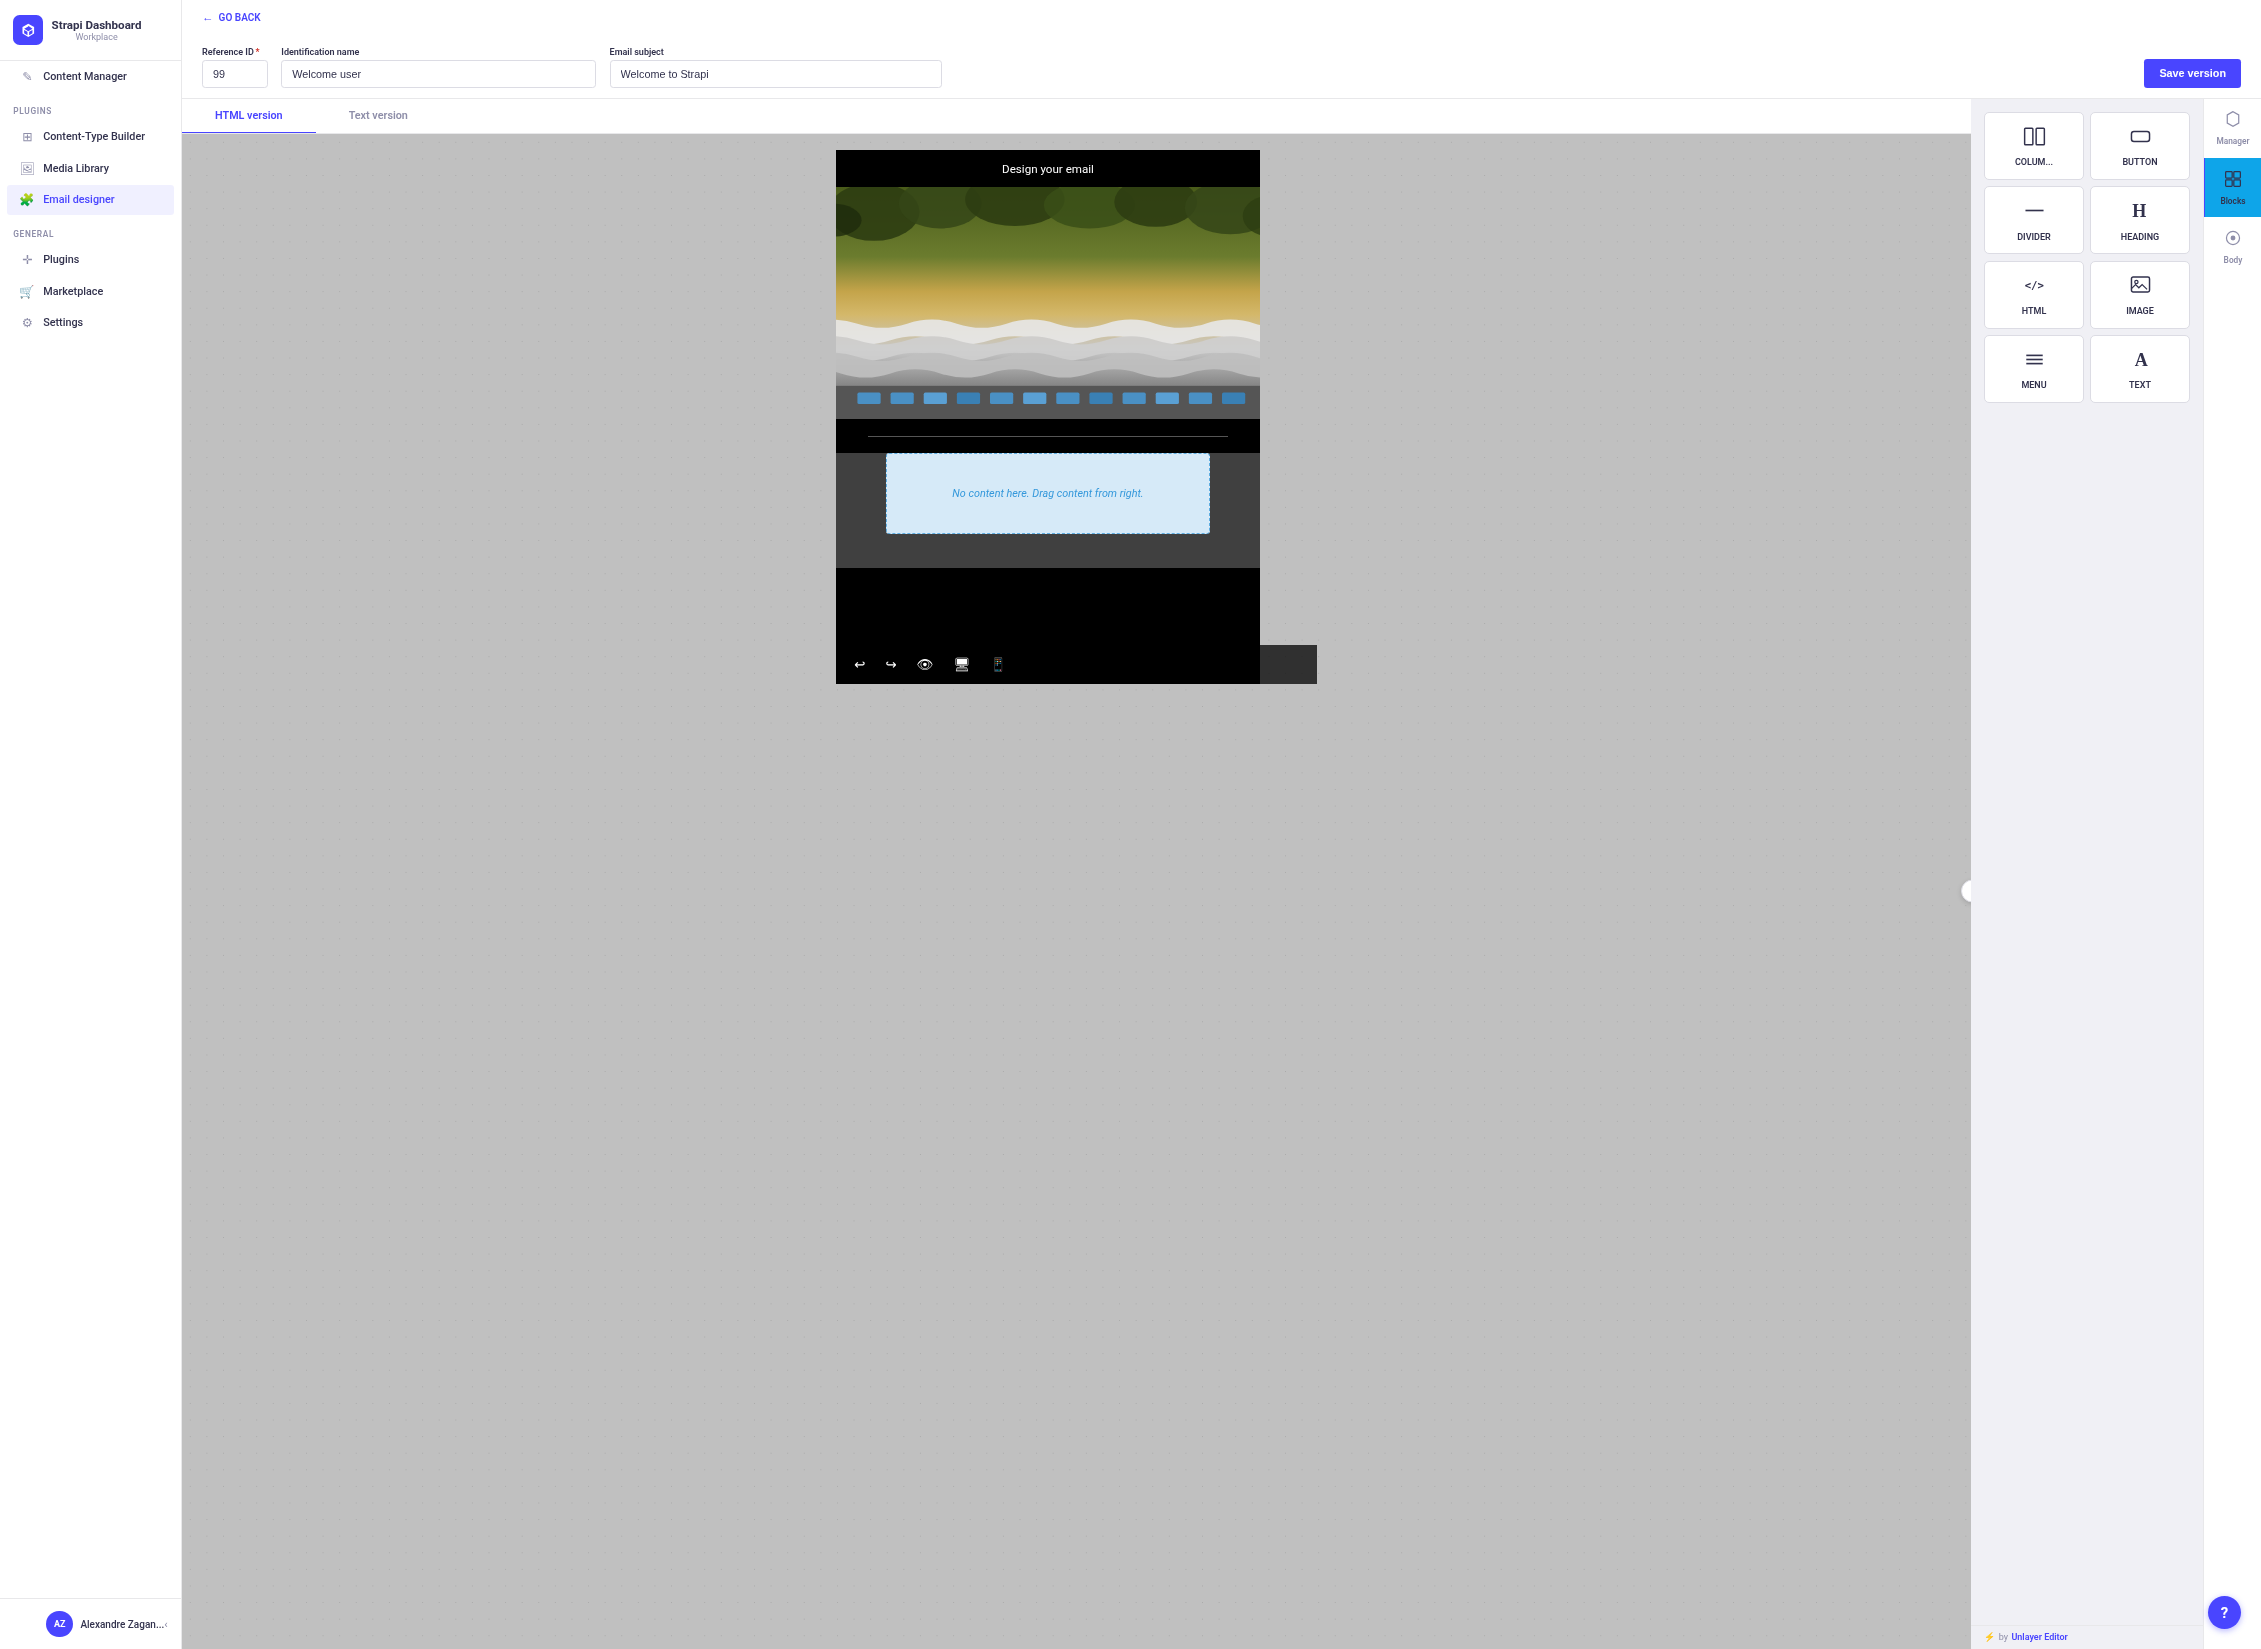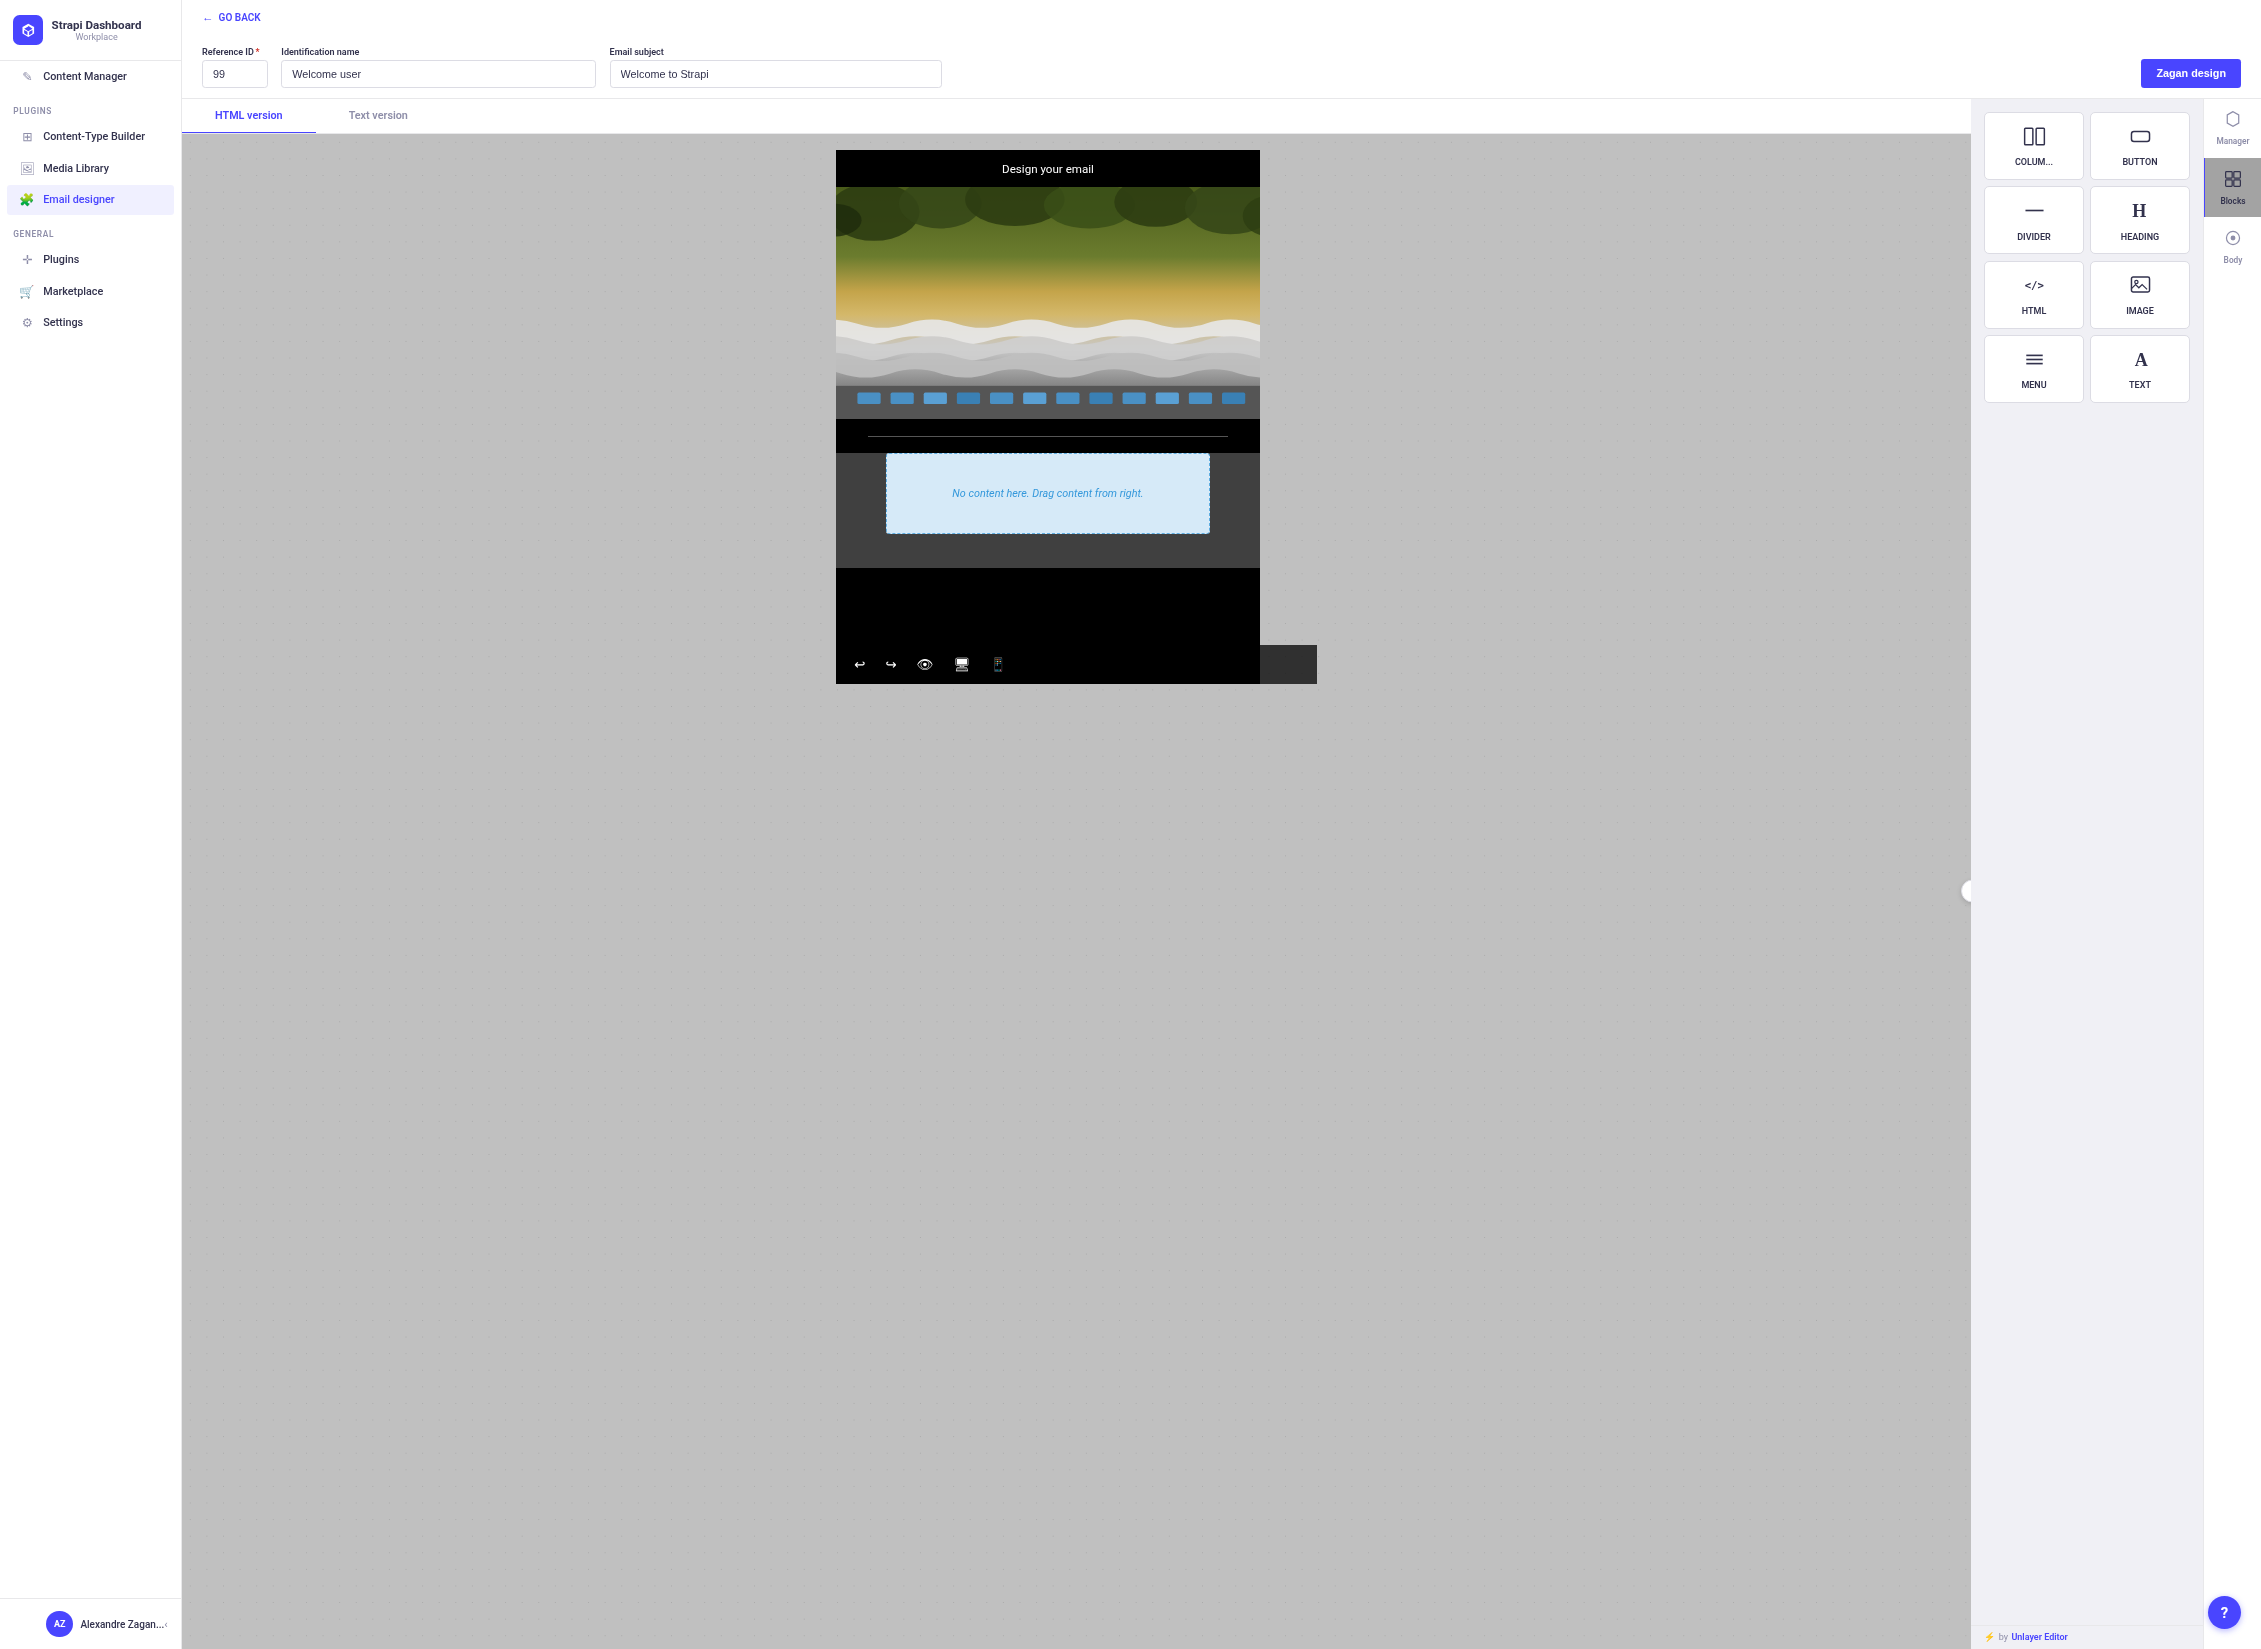--- a/index.html
+++ b/index.html
@@ -424,7 +424,7 @@
         <label class="field-label">Email subject</label>
         <input class="field-input field-subject" type="text" value="Welcome to Strapi" style="">
       </div>
-      <button class="save-btn">Zagan design</button>
+      <button class="save-btn">Save version</button>
     </div>
   </div>
 

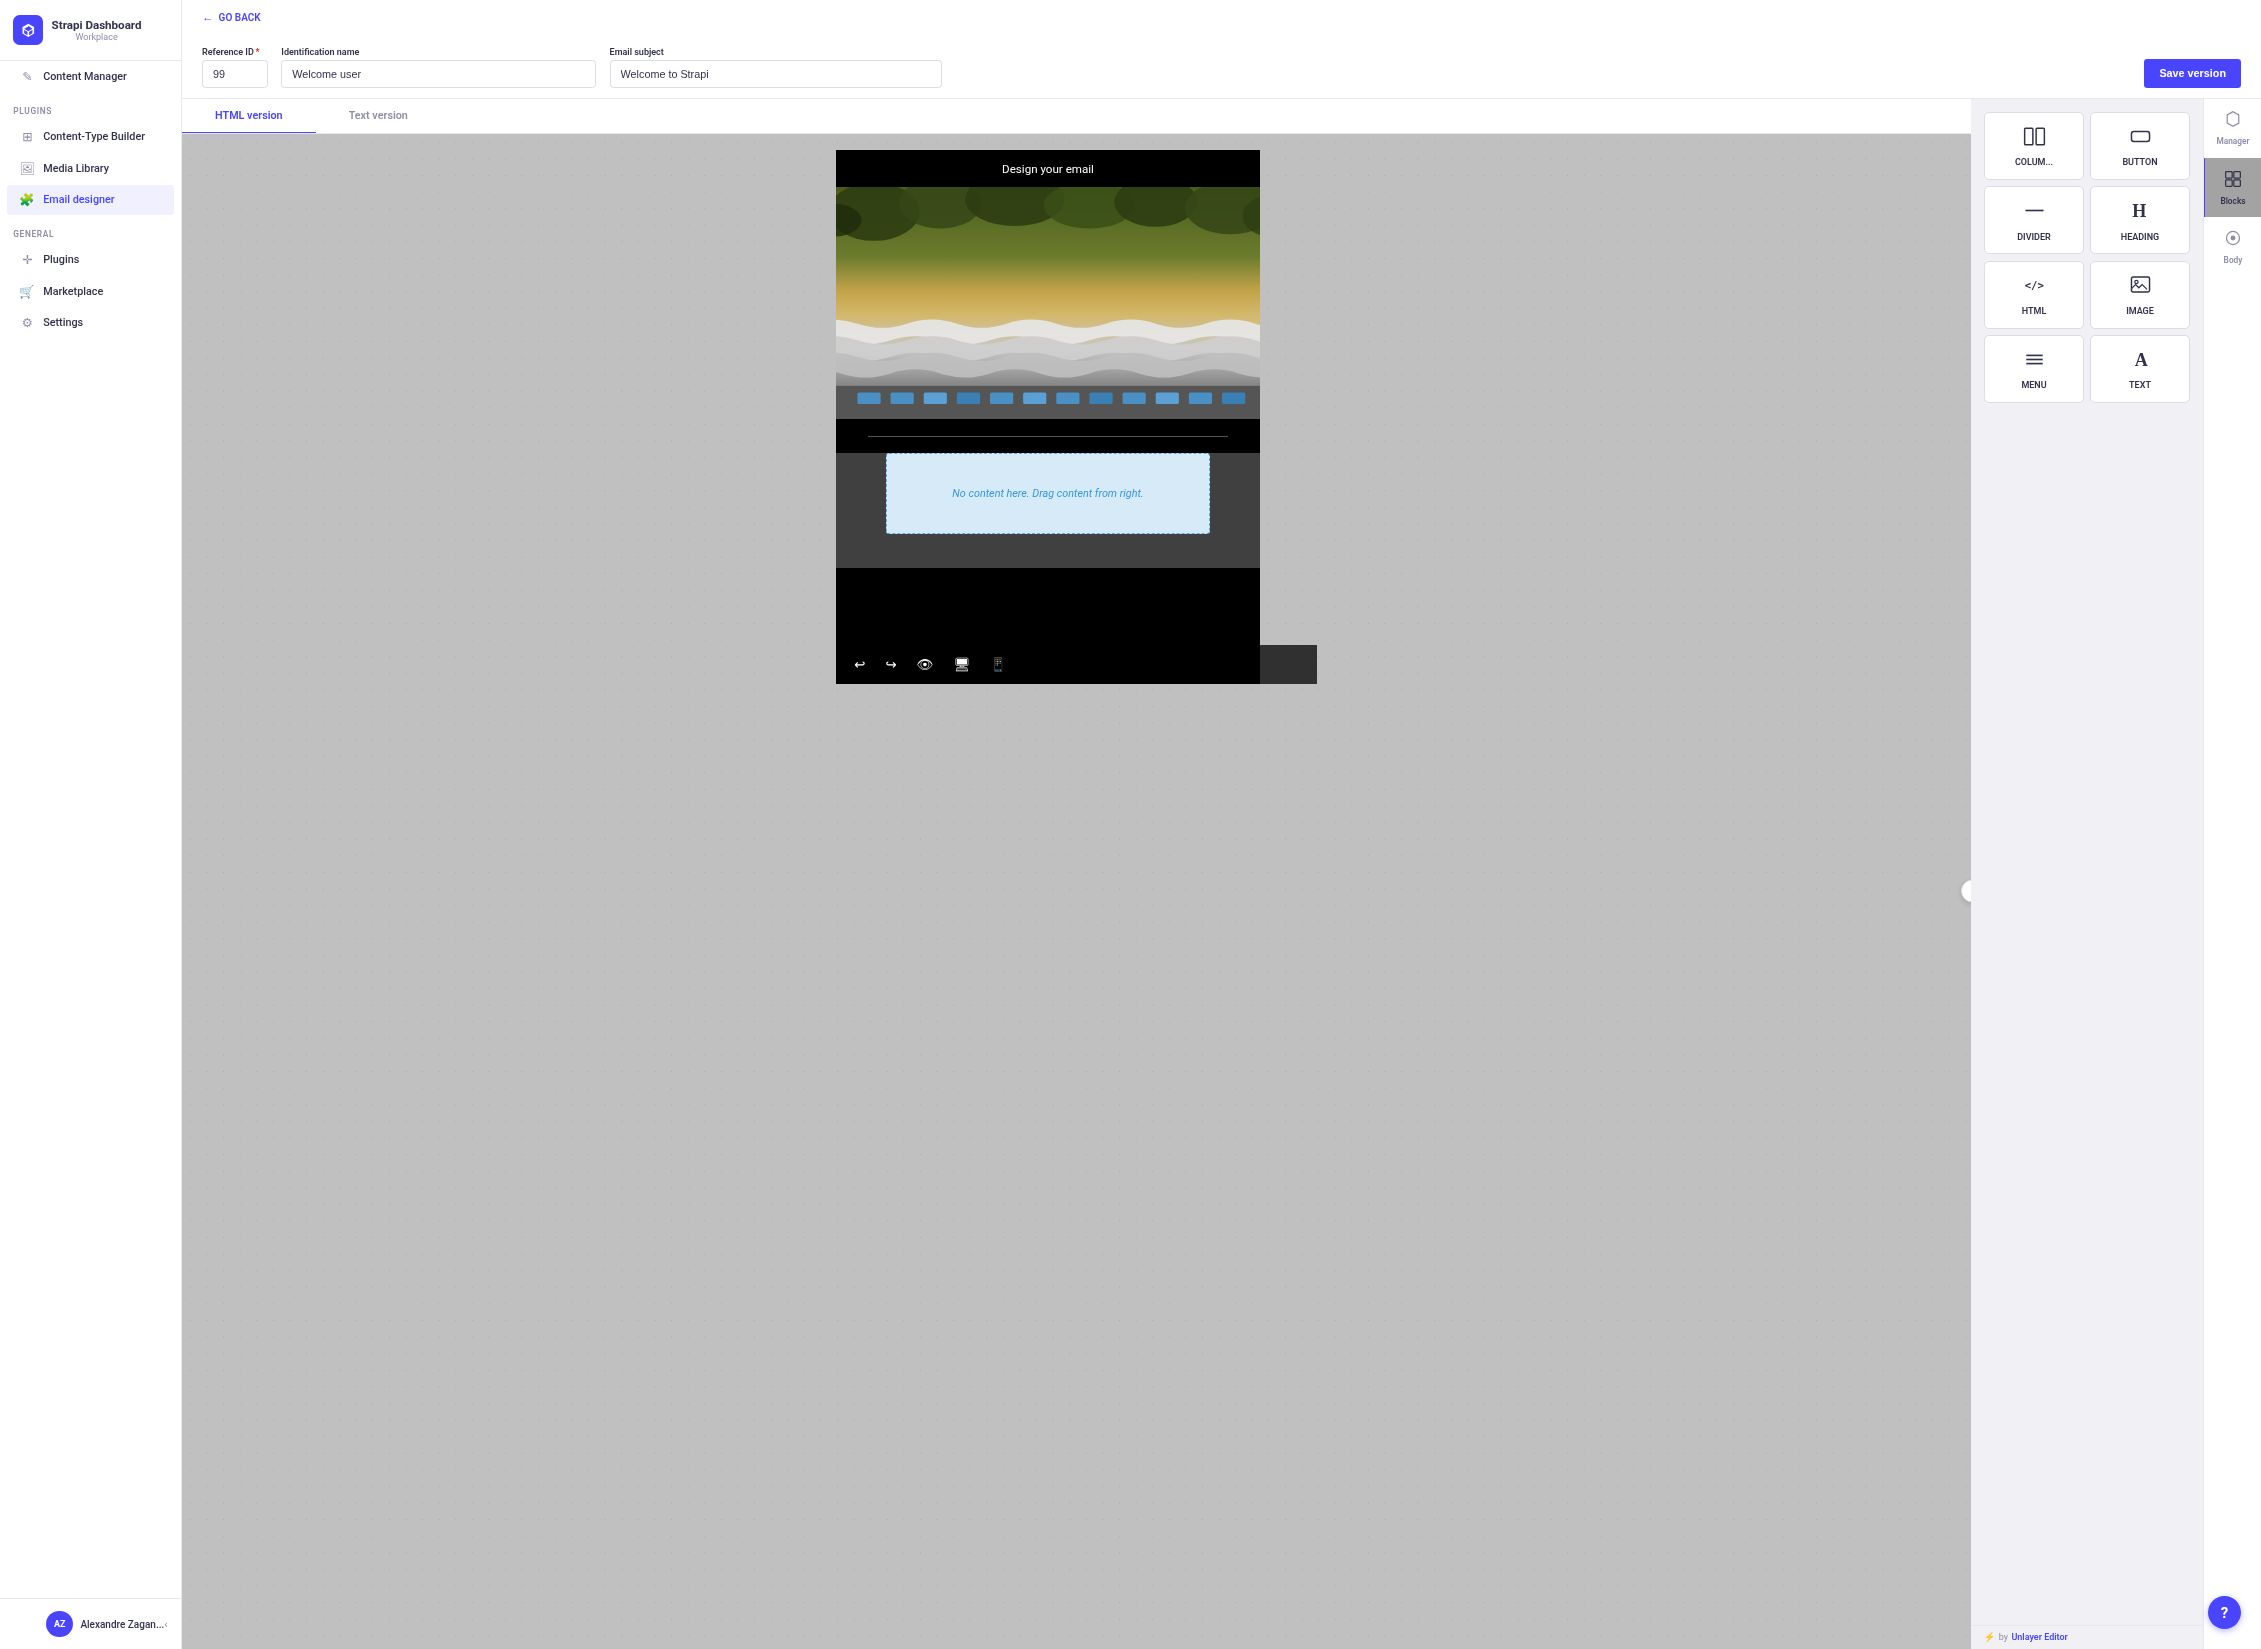--- a/index.html
+++ b/index.html
@@ -276,7 +276,7 @@
     }
     .right-tab.active {
       color: #32324d;
-      background: #a3a3a3;
+      background: #0ea5e9;
       border-left-color: #4945ff;
     }
     .right-tab-icon { font-size: 15px; }

